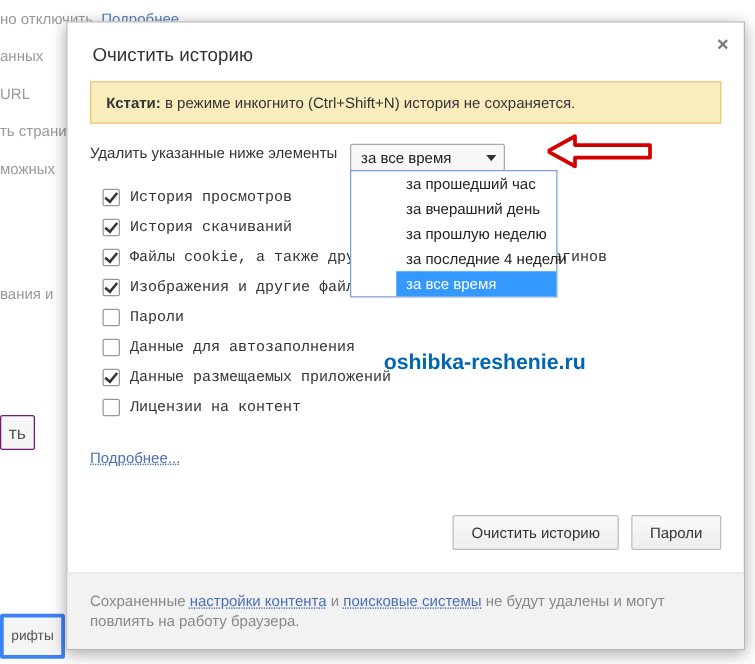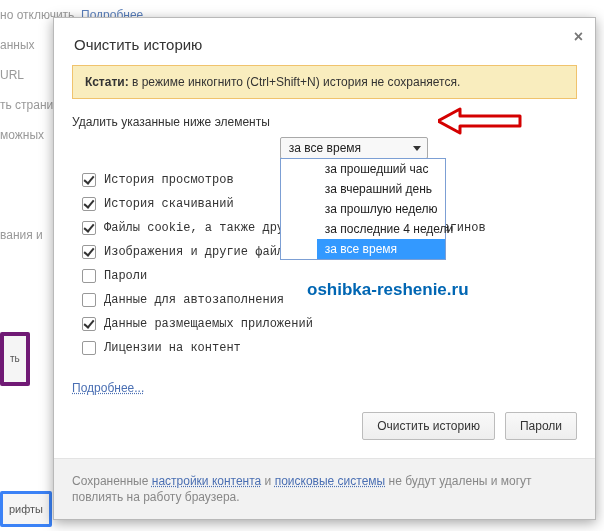--- a/index.html
+++ b/index.html
@@ -87,8 +87,7 @@
     .select-row label { white-space: nowrap; }
     .select-box {
       position: relative;
-      width: 148px;
-      margin-top: 22px;
+      width: 124px;
     }
     .select-closed {
       border: 1px solid #a9a9a9;

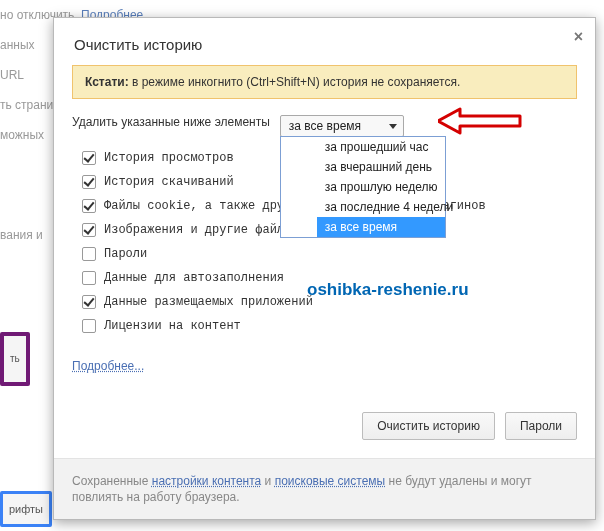--- a/index.html
+++ b/index.html
@@ -26,11 +26,11 @@
     .bg-btn {
       position: absolute;
       left: 0; top: 332px;
-      border: 4px solid #701a75;
+      border: 1px solid #701a75;
       background: #f5f5f5;
-      padding: 12px 6px;
+      padding: 2px 6px;
       color: #555;
-      font-size: 10px;
+      font-size: 14px;
       border-radius: 2px;
     }
     .bg-btn2 {

